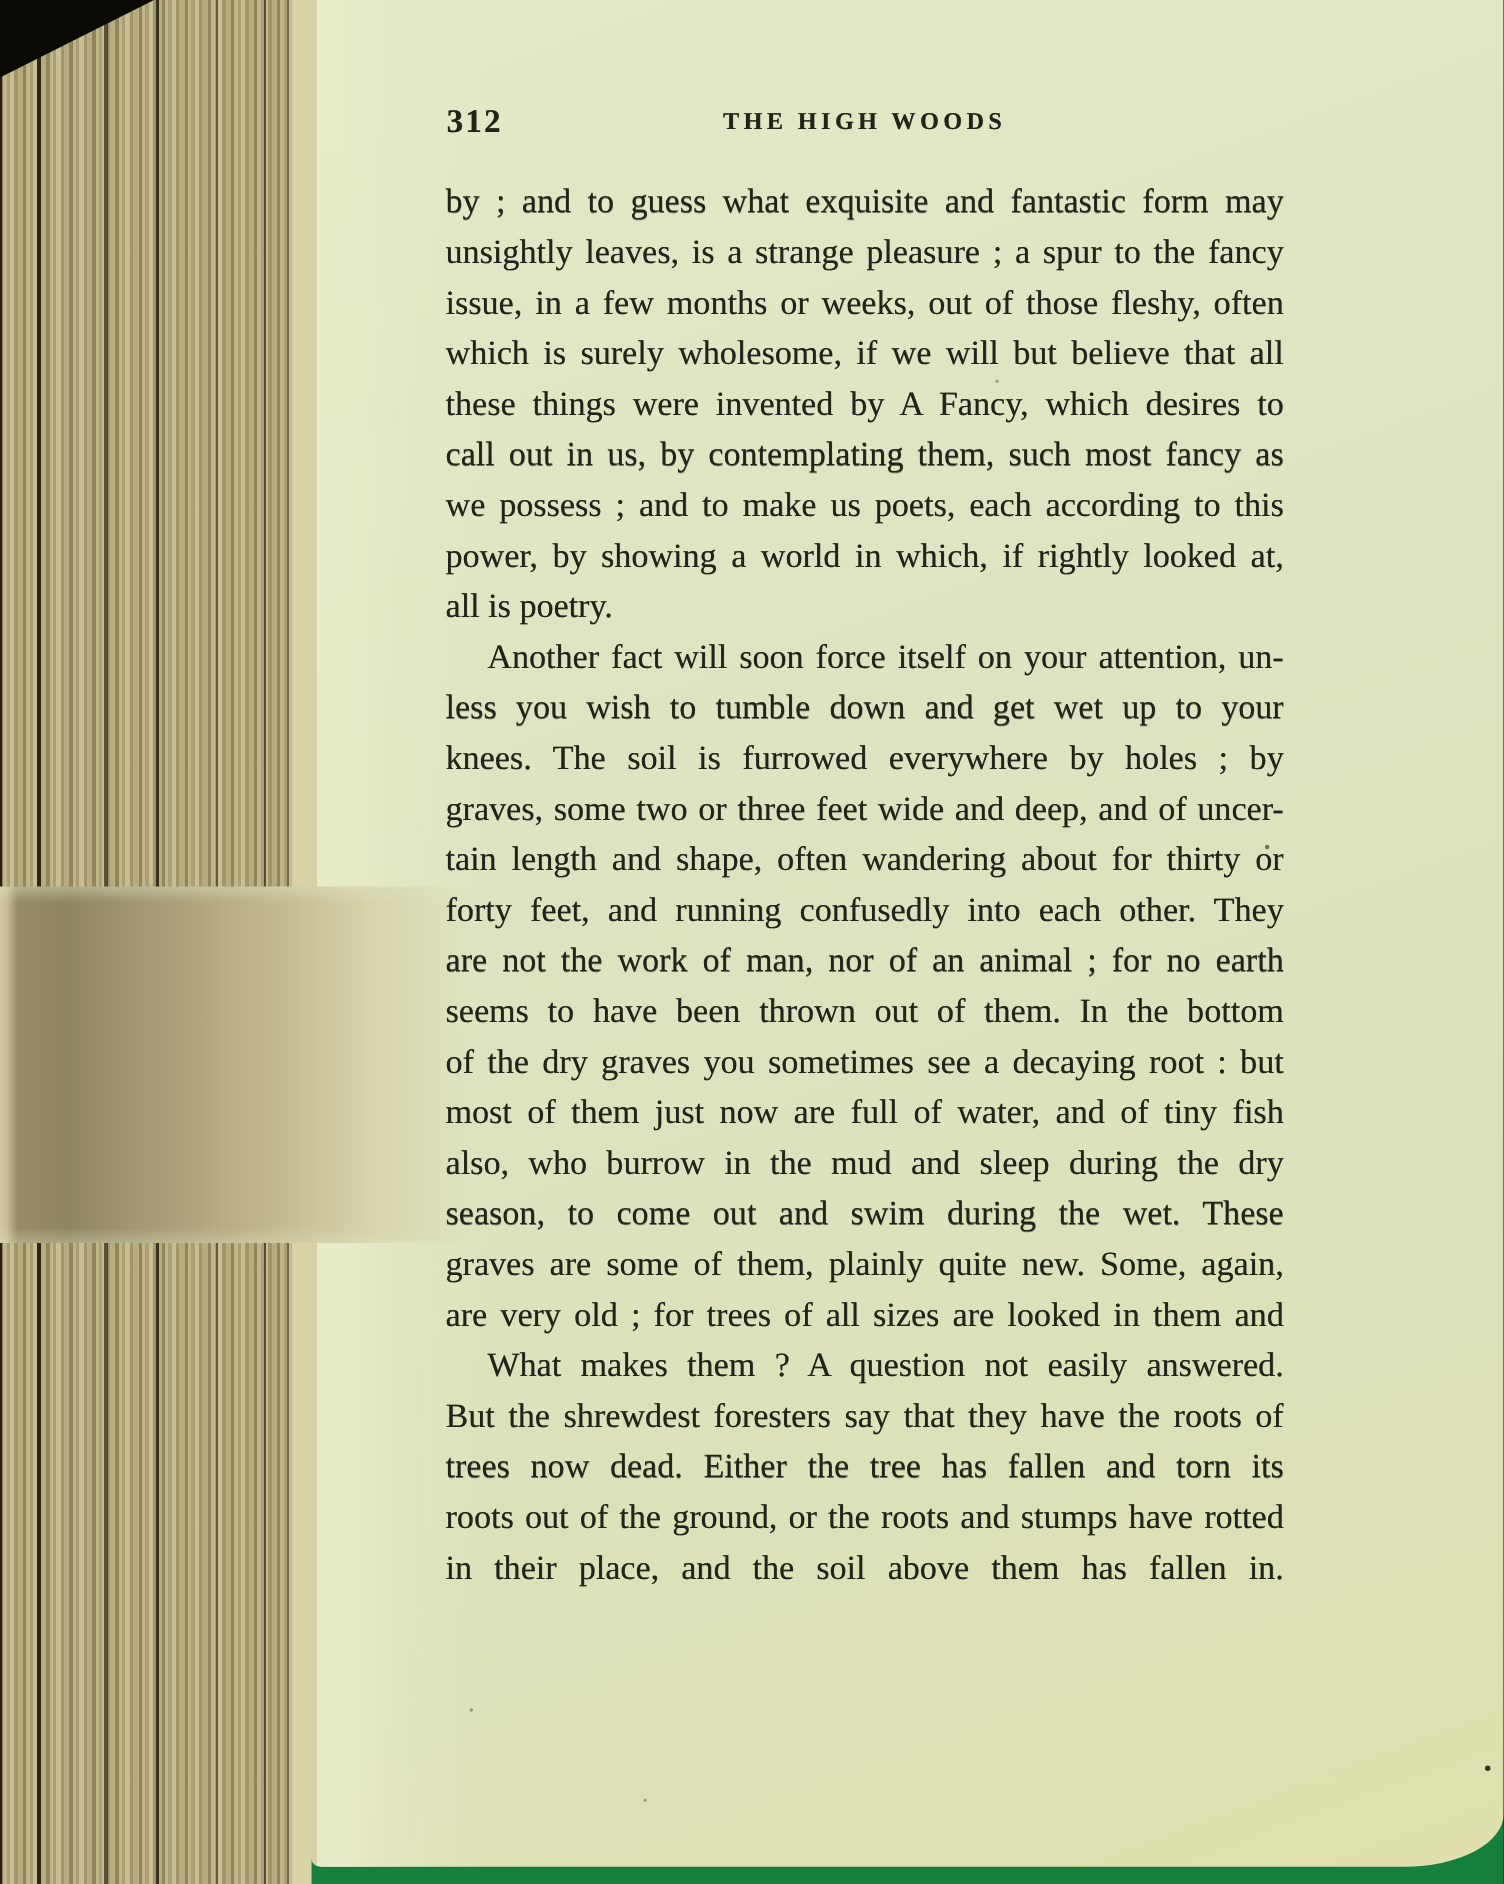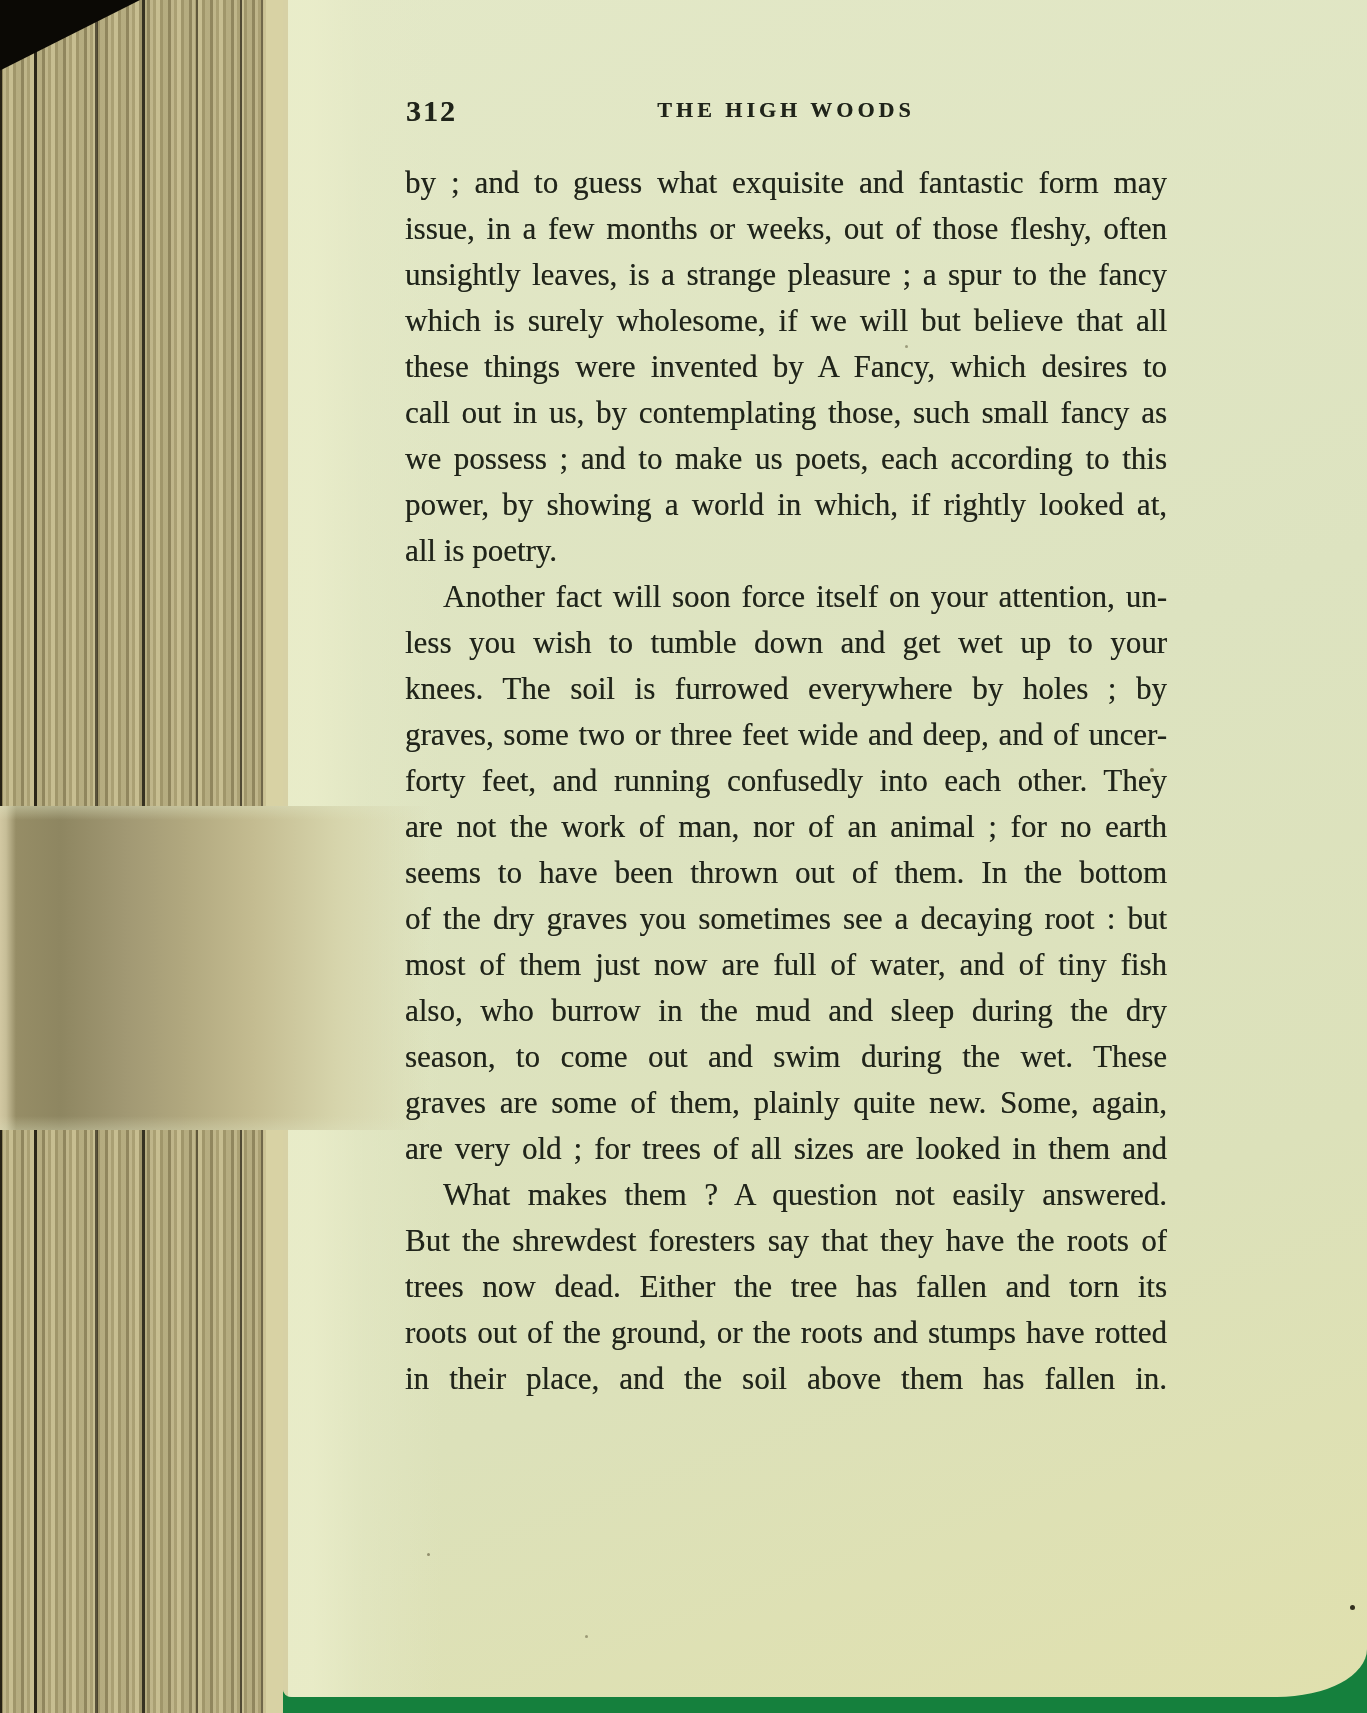--- a/index.html
+++ b/index.html
@@ -179,8 +179,8 @@
     <div class="body-text">
 
       <div class="line">by ; and to guess what exquisite and fantastic form may</div>
+      <div class="line">unsightly leaves, is a strange pleasure ; a spur to the fancy</div>
       <div class="line">issue, in a few months or weeks, out of those fleshy, often</div>
-      <div class="line">unsightly leaves, is a strange pleasure ; a spur to the fancy</div>
       <div class="line">which is surely wholesome, if we will but believe that all</div>
       <div class="line">these things were invented by A Fancy, which desires to</div>
       <div class="line">call out in us, by contemplating those, such small fancy as</div>

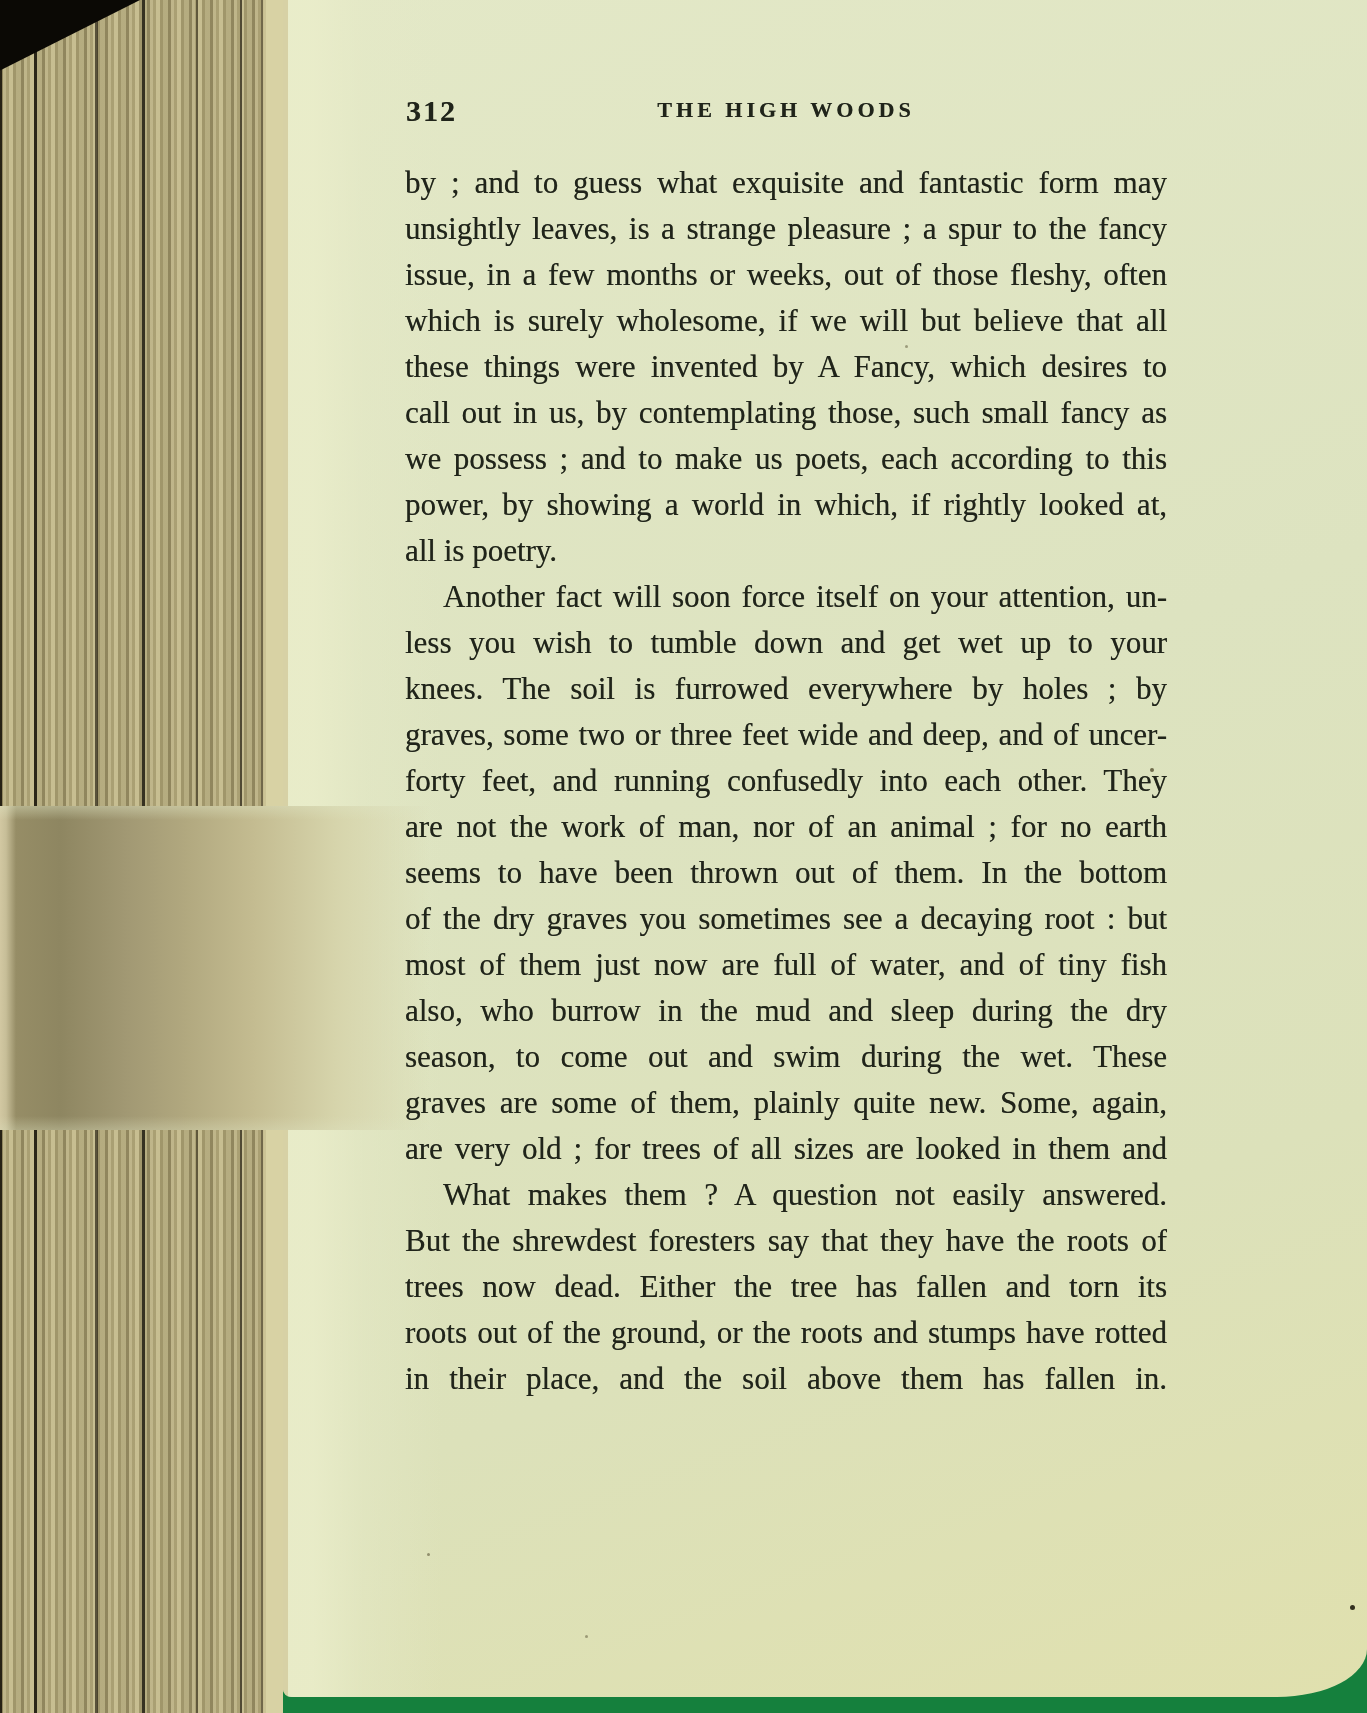--- a/index.html
+++ b/index.html
@@ -183,7 +183,7 @@
       <div class="line">issue, in a few months or weeks, out of those fleshy, often</div>
       <div class="line">which is surely wholesome, if we will but believe that all</div>
       <div class="line">these things were invented by A Fancy, which desires to</div>
-      <div class="line">call out in us, by contemplating those, such small fancy as</div>
+      <div class="line">call out in us, by contemplating them, such most fancy as</div>
       <div class="line">we possess ; and to make us poets, each according to this</div>
       <div class="line">power, by showing a world in which, if rightly looked at,</div>
       <div class="line end">all is poetry.</div>

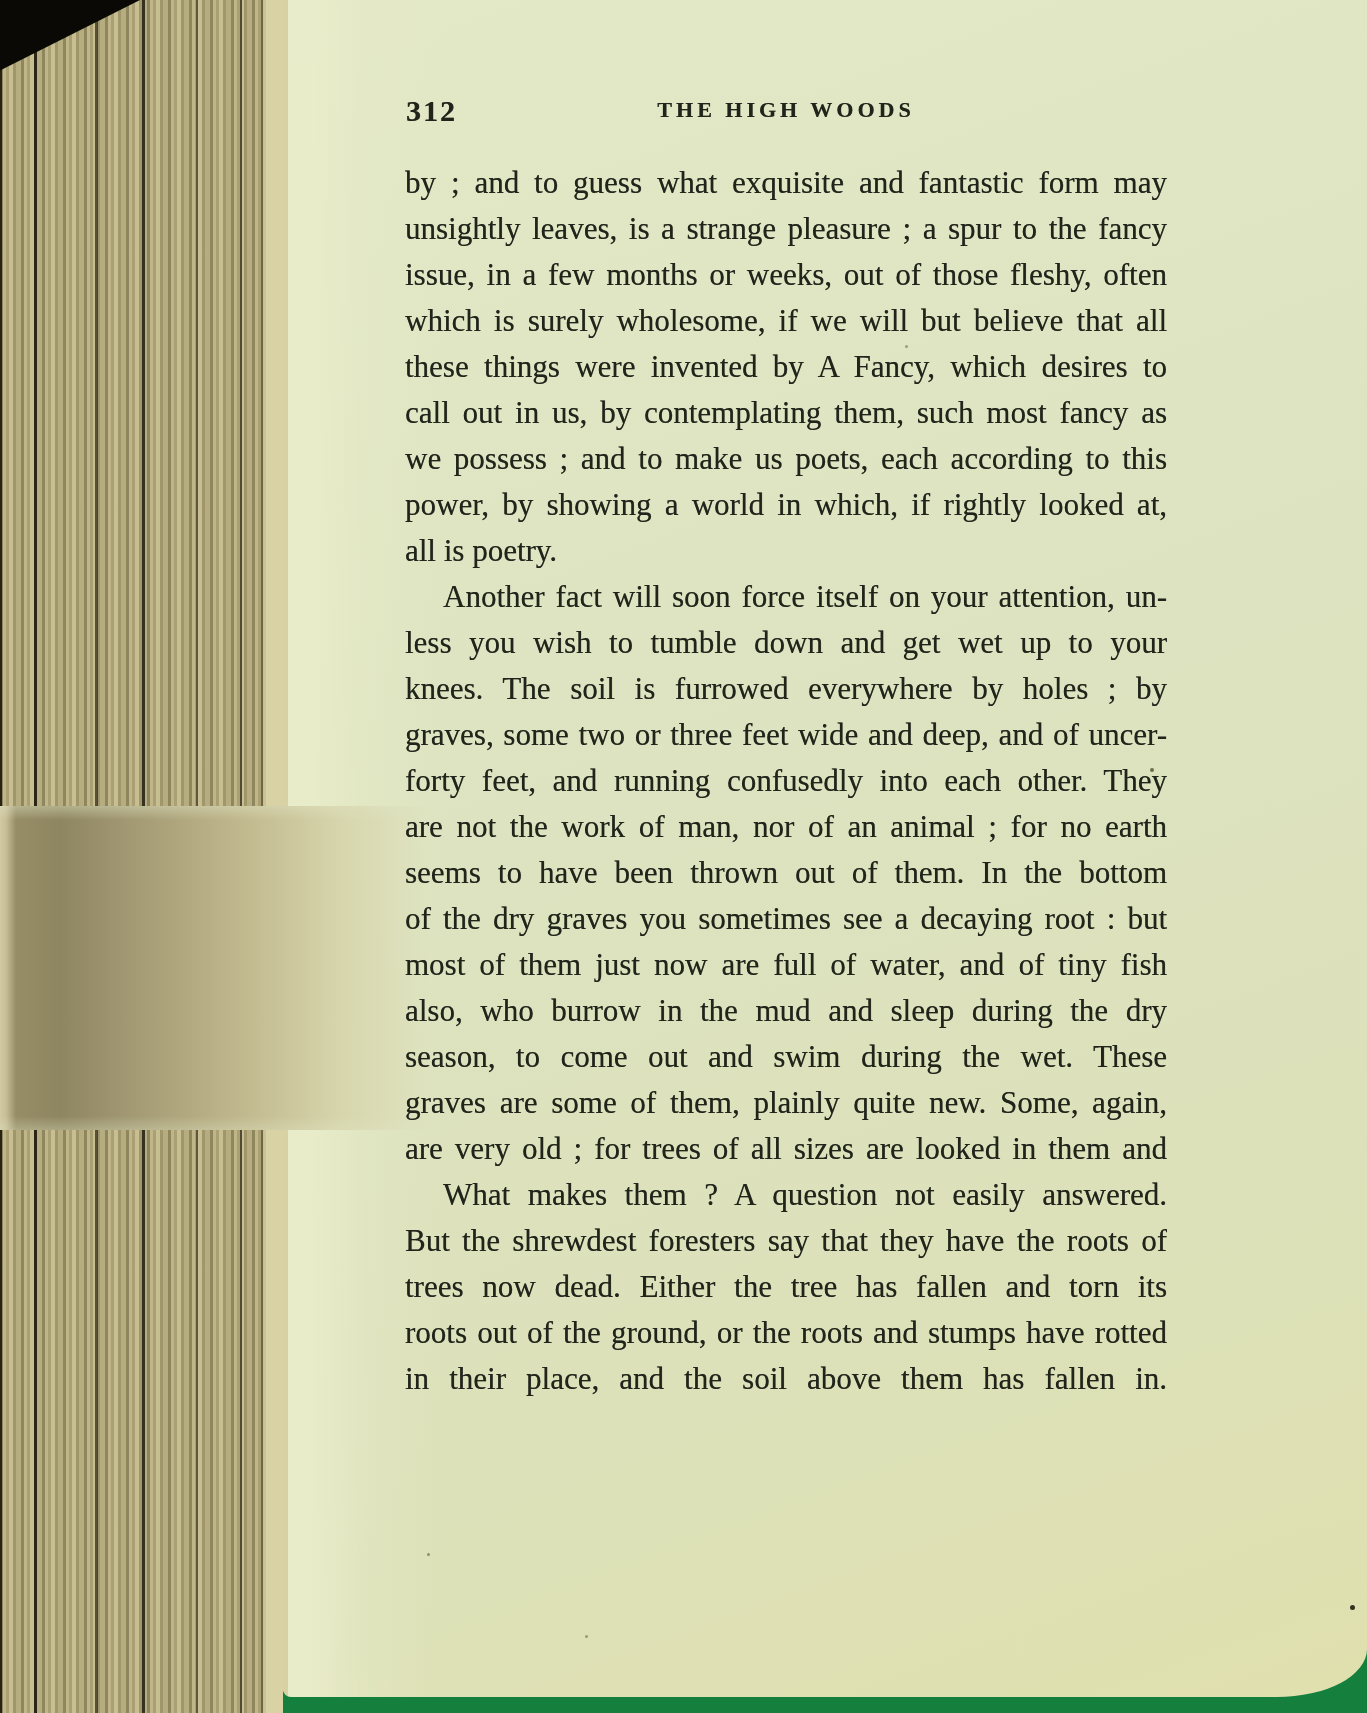--- a/index.html
+++ b/index.html
@@ -192,6 +192,7 @@
       <div class="line">less you wish to tumble down and get wet up to your</div>
       <div class="line">knees.  The soil is furrowed everywhere by holes ; by</div>
       <div class="line">graves, some two or three feet wide and deep, and of uncer-</div>
+      <div class="line">tain length and shape, often wandering about for thirty or</div>
       <div class="line">forty feet, and running confusedly into each other.  They</div>
       <div class="line">are not the work of man, nor of an animal ; for no earth</div>
       <div class="line">seems to have been thrown out of them.  In the bottom</div>

